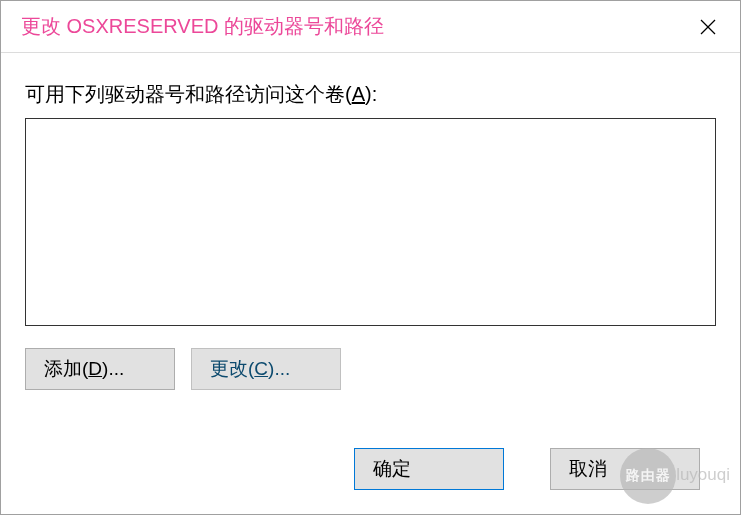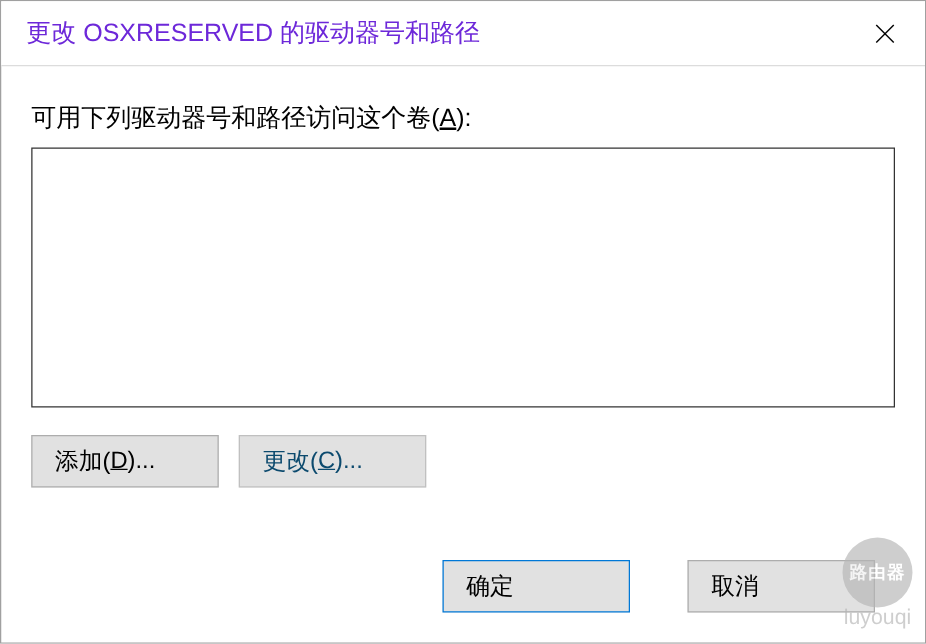--- a/index.html
+++ b/index.html
@@ -30,7 +30,7 @@
     }
     .titlebar-title {
       font-size: 20px;
-      color: #6d28d9;
+      color: #ec4899;
     }
     .close-btn {
       width: 64px;

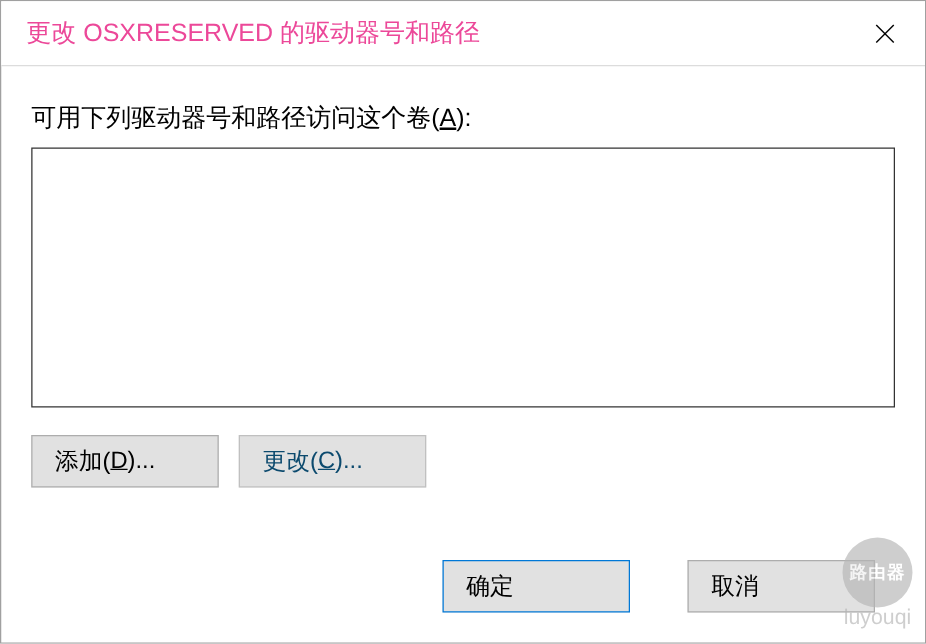--- a/index.html
+++ b/index.html
@@ -111,7 +111,7 @@
       right: 10px;
       bottom: 10px;
       display: flex;
-      flex-direction: column;
+      flex-direction: row;
       align-items: center;
       opacity: 0.65;
       pointer-events: none;

